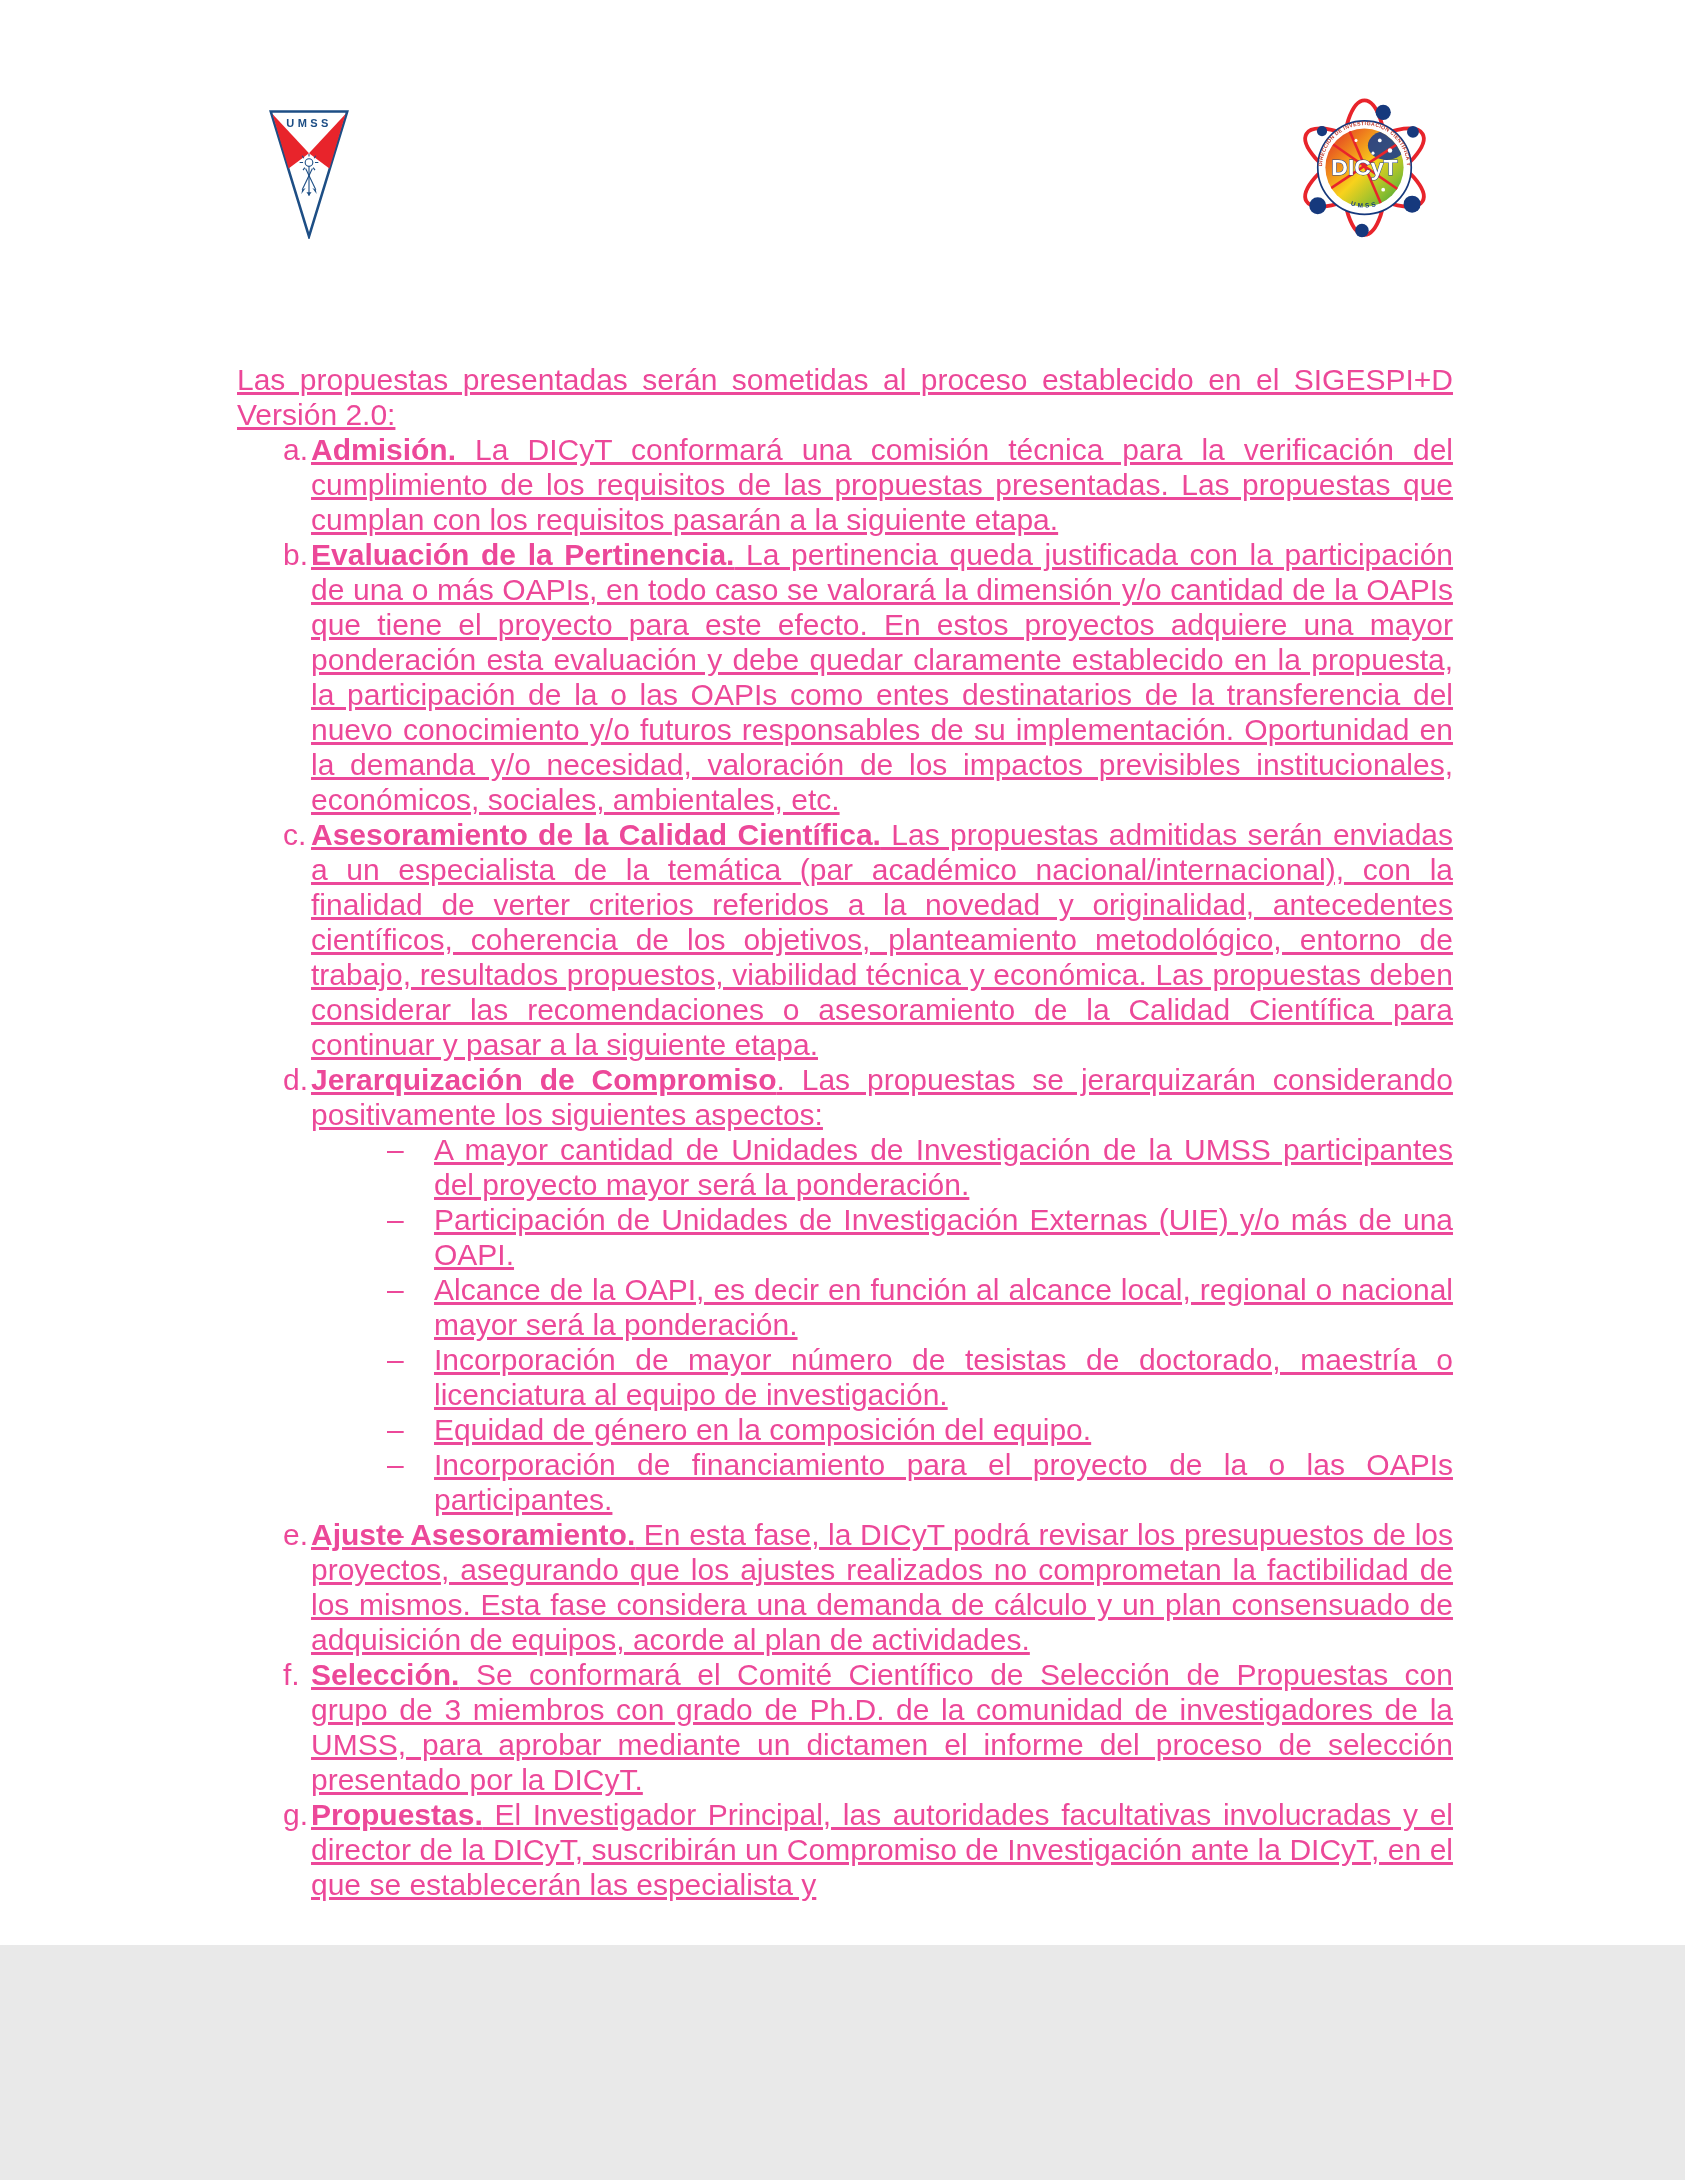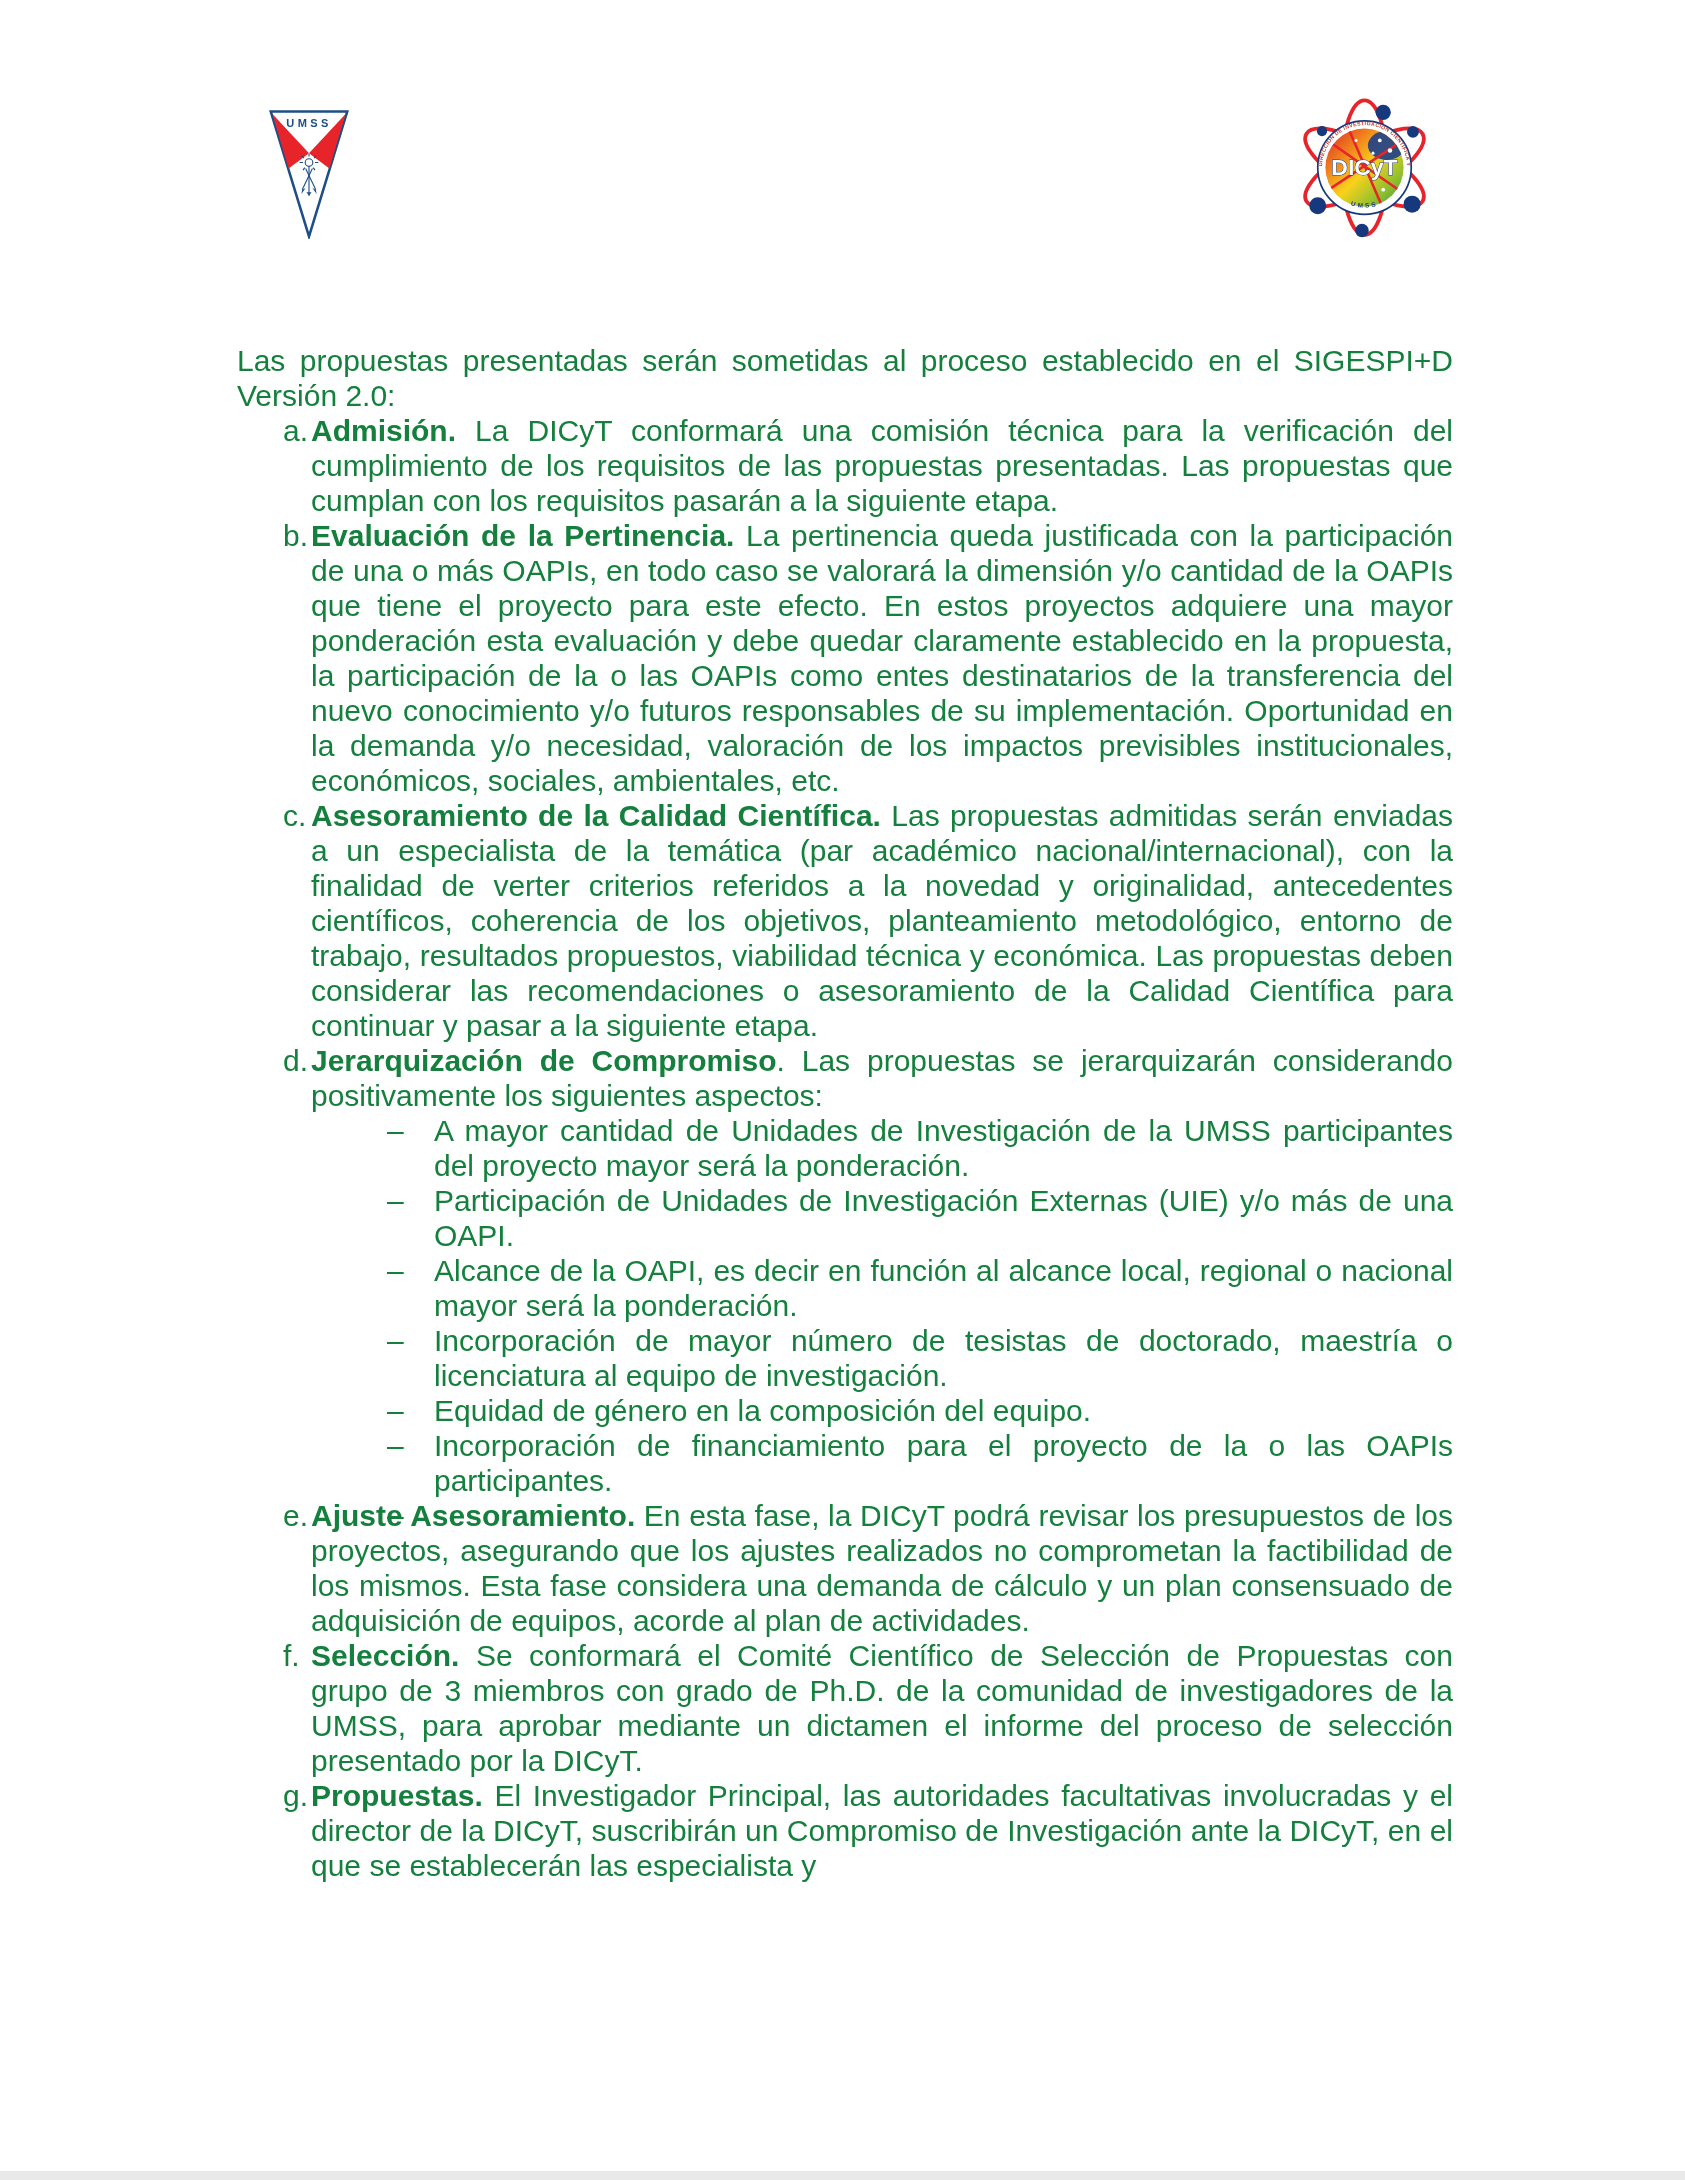--- a/index.html
+++ b/index.html
@@ -5,10 +5,10 @@
   html,body { margin:0; padding:0; background:#e9e9e9; }
   .page {
     position:relative;
-    width:1686px; height:2171px;
+    width:1686px; height:1945px;
     background:#ffffff;
     font-family:"Liberation Sans", sans-serif;
-    color:#15803d;
+    color:#ec4899;
     overflow:hidden;
   }
   .logo { position:absolute; }

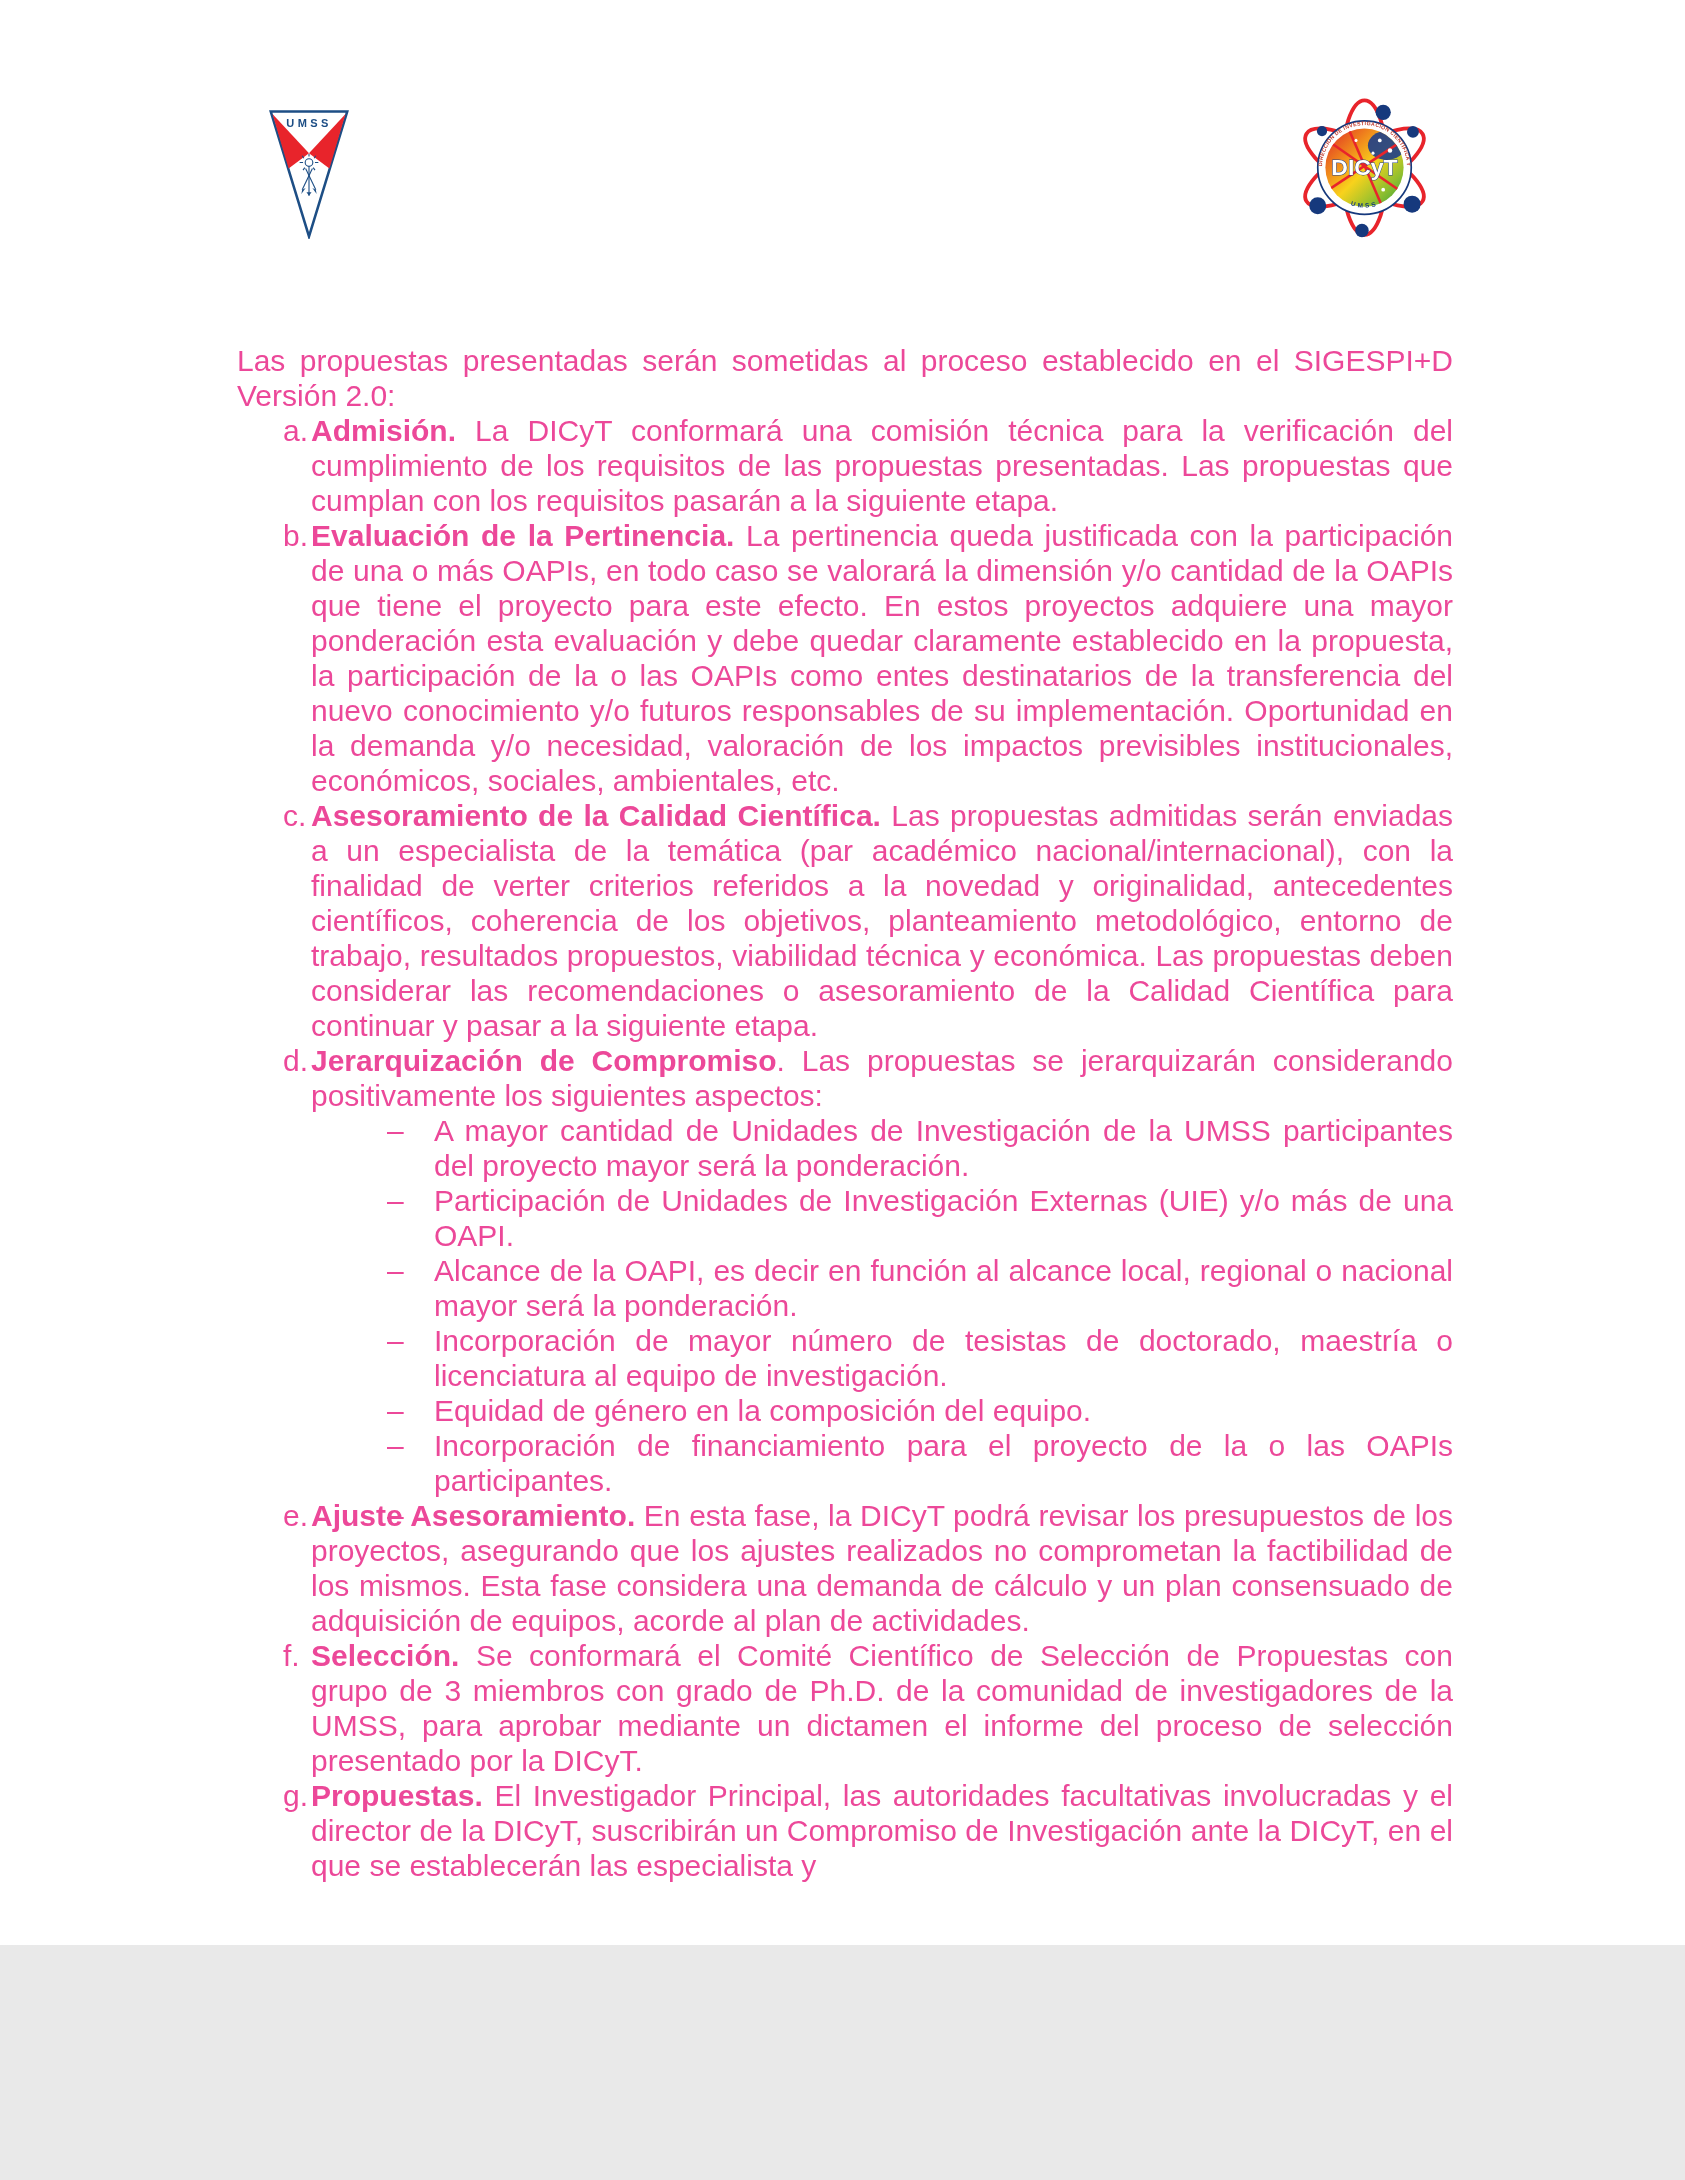--- a/index.html
+++ b/index.html
@@ -17,10 +17,11 @@
 
   .content {
     position:absolute;
-    left:237px; top:343px; width:1216px;
+    left:237px; top:362px; width:1216px;
     font-size:30px; line-height:35px;
     text-align:justify;
     text-justify:inter-word;
+    text-decoration:underline;
   }
   .content p { margin:0; }
   .b { font-weight:bold; }

